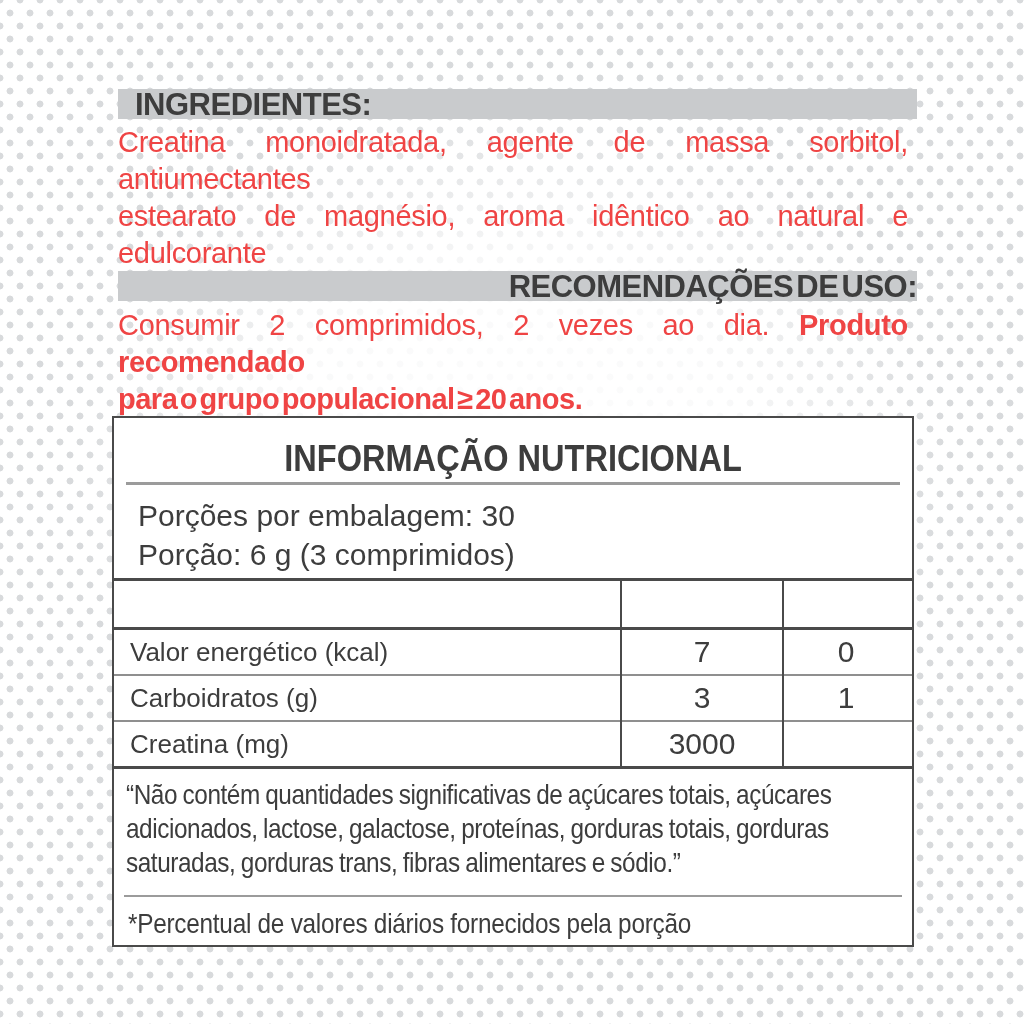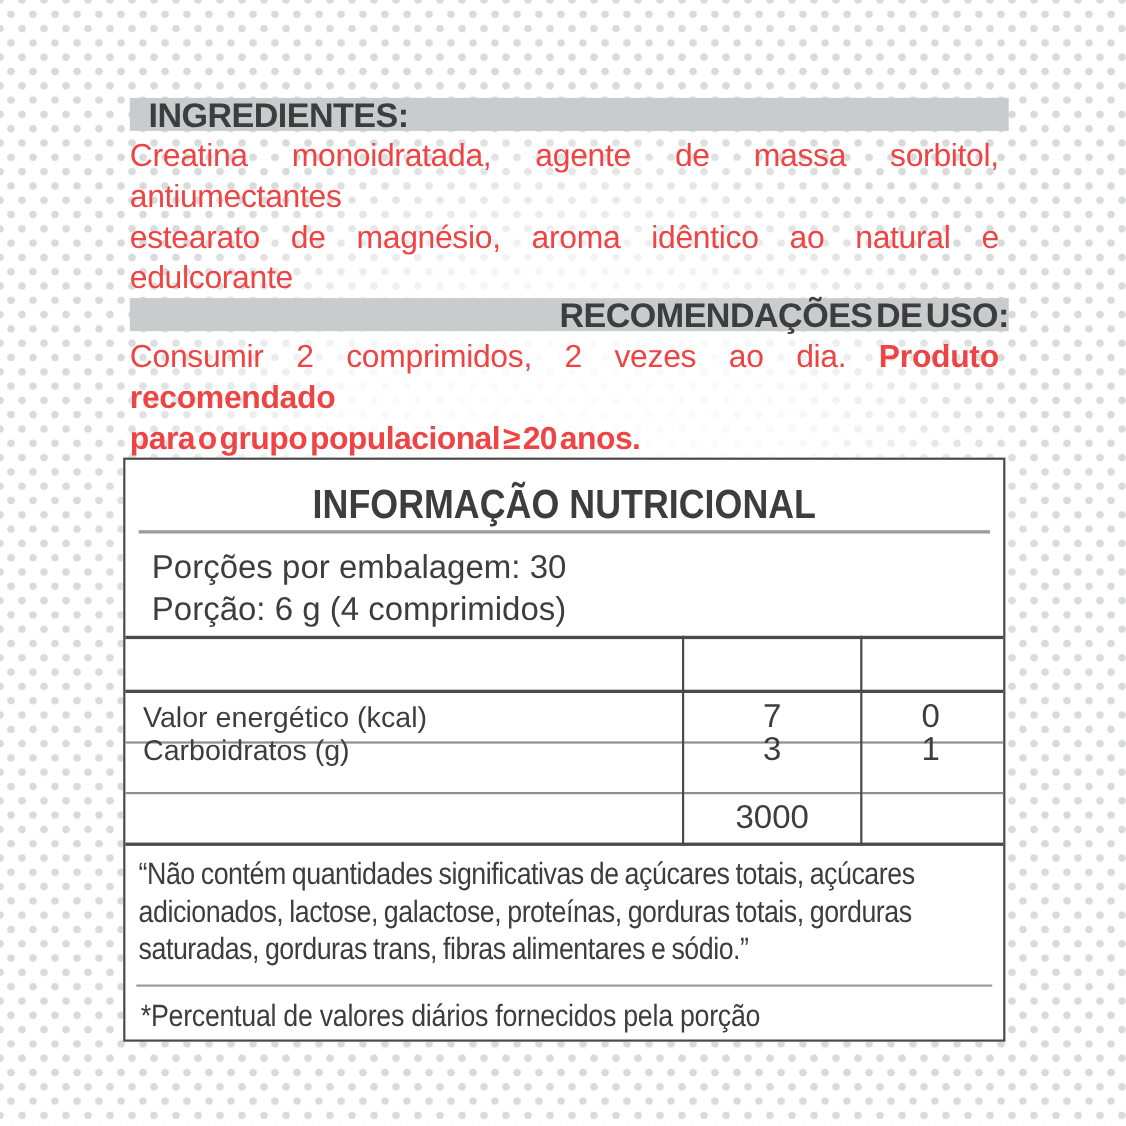--- a/index.html
+++ b/index.html
@@ -92,7 +92,7 @@
 
     <div class="abs servings">
       <div>Porções por embalagem: 30</div>
-      <div>Porção: 6 g (4 comprimidos)</div>
+      <div>Porção: 6 g (3 comprimidos)</div>
     </div>
 
     <div class="abs rule-dark" style="top:160px;left:0;right:0;"></div>

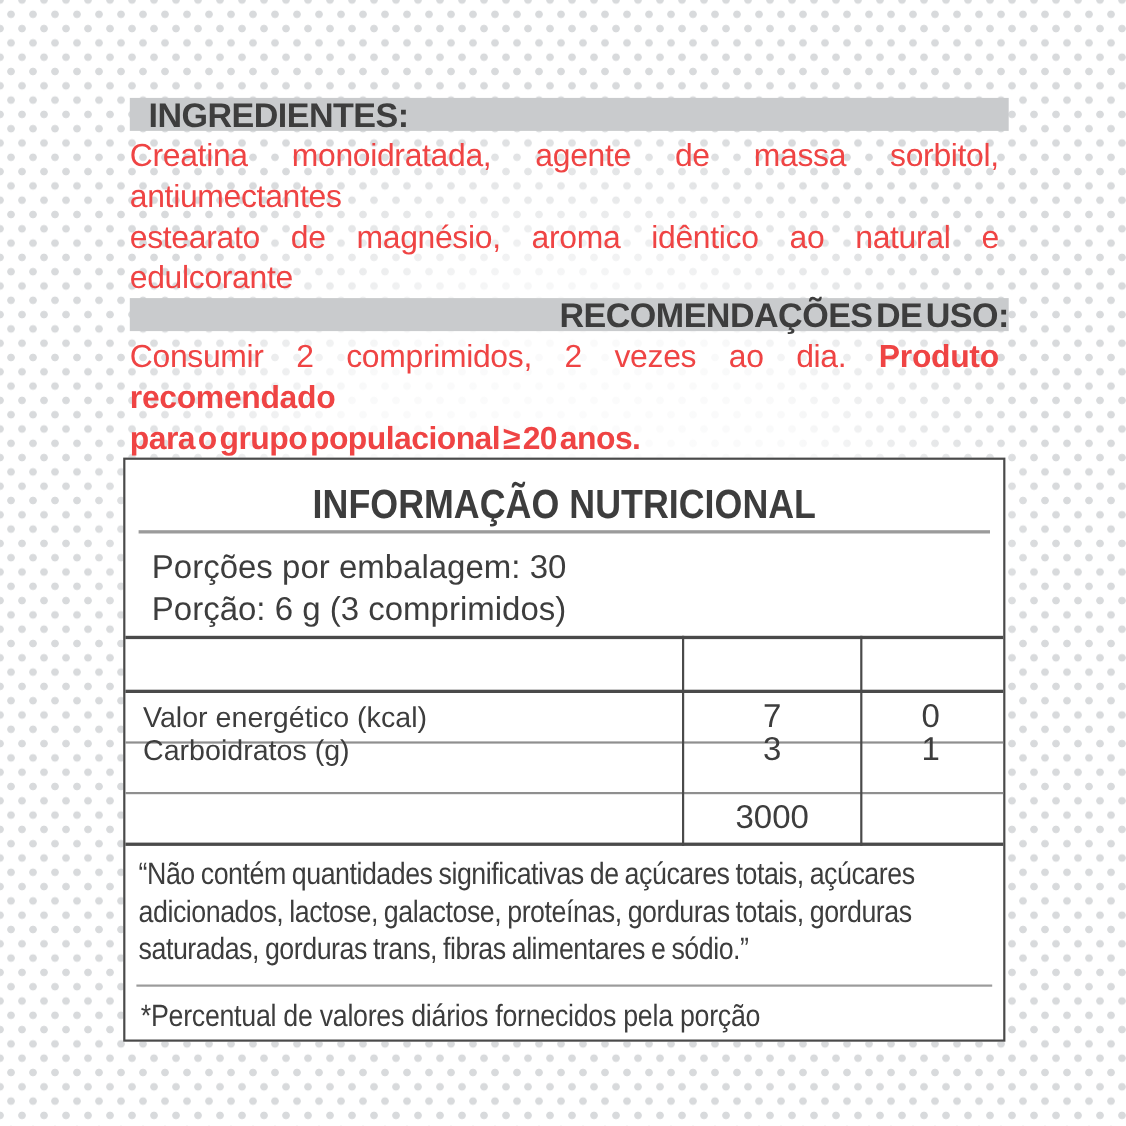--- a/index.html
+++ b/index.html
@@ -110,7 +110,7 @@
       <div class="cell-dv">0</div>
     </div>
 
-    <div class="abs rowline" style="top:242px;">
+    <div class="abs rowline" style="top:258px;">
       <div class="cell-label">Carboidratos (g)</div>
       <div class="cell-amount">3</div>
       <div class="cell-dv">1</div>

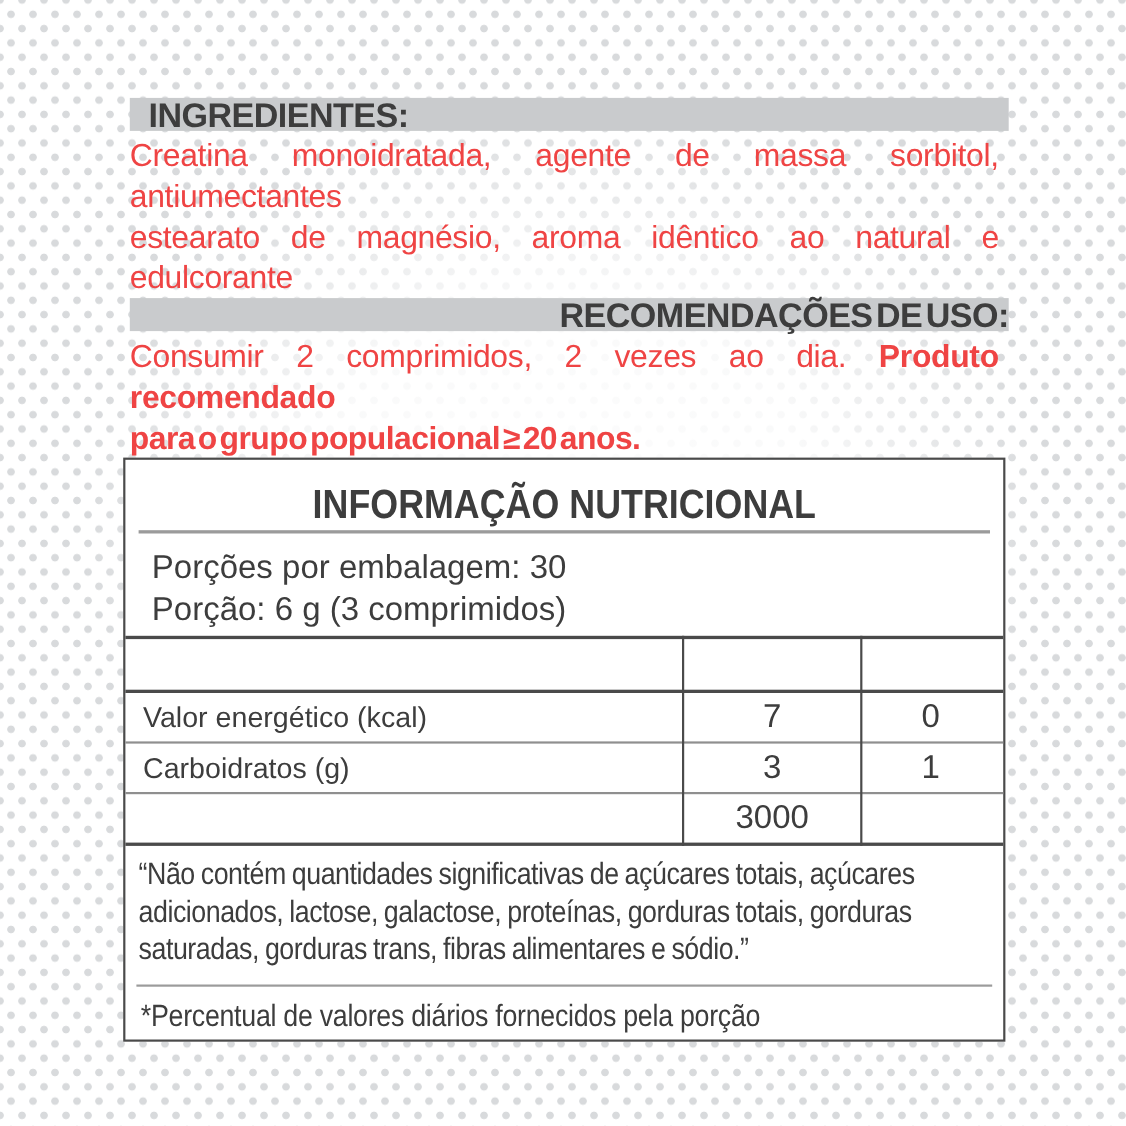--- a/index.html
+++ b/index.html
@@ -117,6 +117,7 @@
     </div>
 
     <div class="abs rowline" style="top:304px;">
+      <div class="cell-label">Creatina (mg)</div>
       <div class="cell-amount">3000</div>
       <div class="cell-dv"></div>
     </div>

